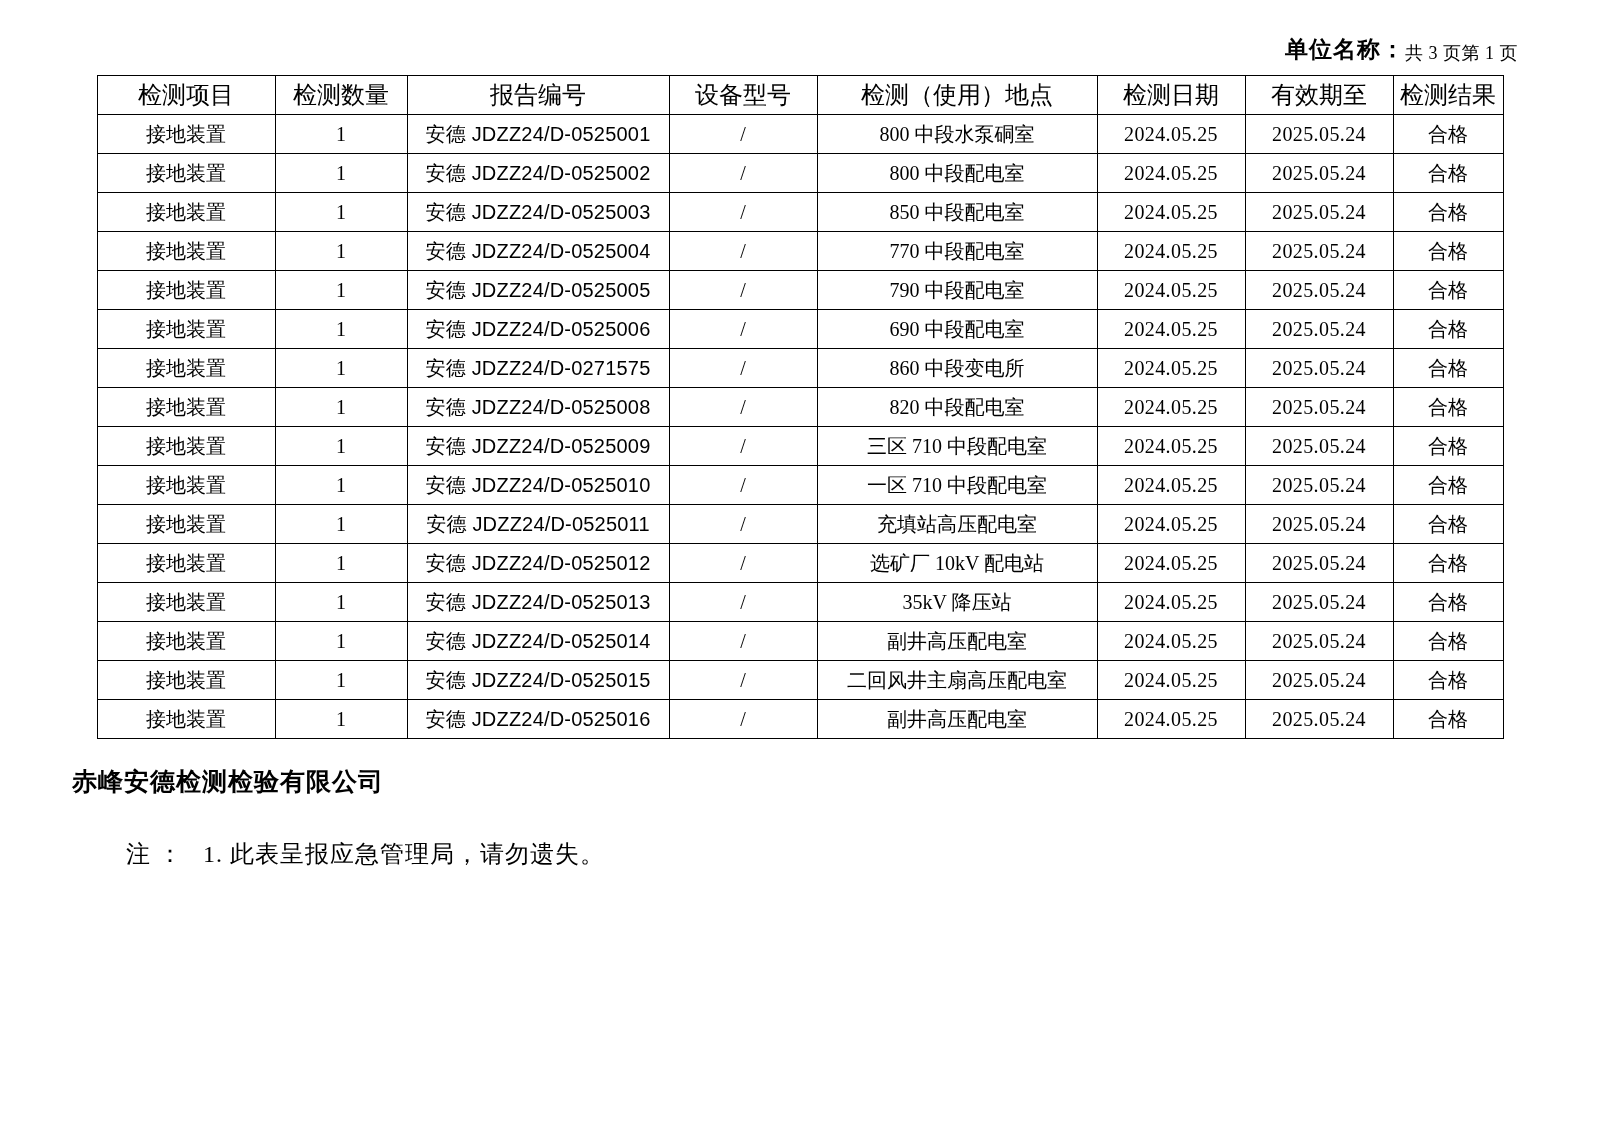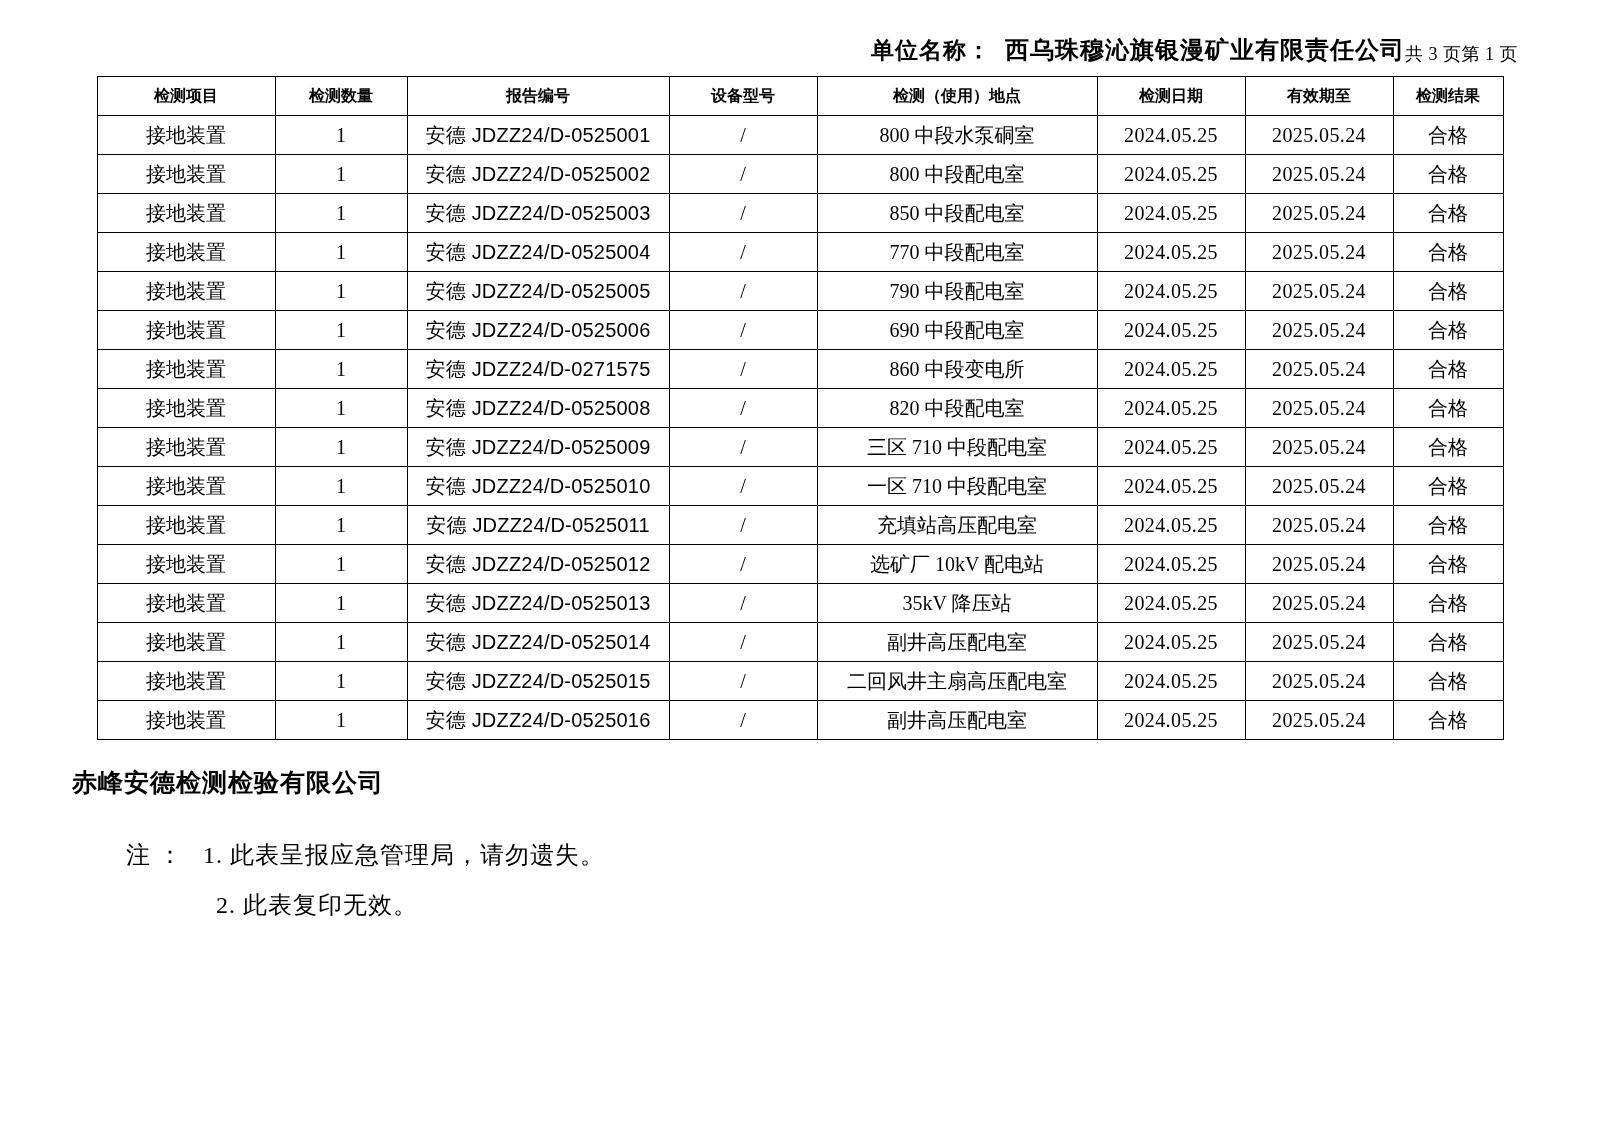--- a/index.html
+++ b/index.html
@@ -138,7 +138,6 @@
   <div class="meta-row">
     <div class="unit-block">
       <span class="unit-label">单位名称：</span>
-      <span class="unit-value">西乌珠穆沁旗银漫矿业有限责任公司</span>
     </div>
     <div class="page-indicator">共 3 页第 1 页</div>
   </div>

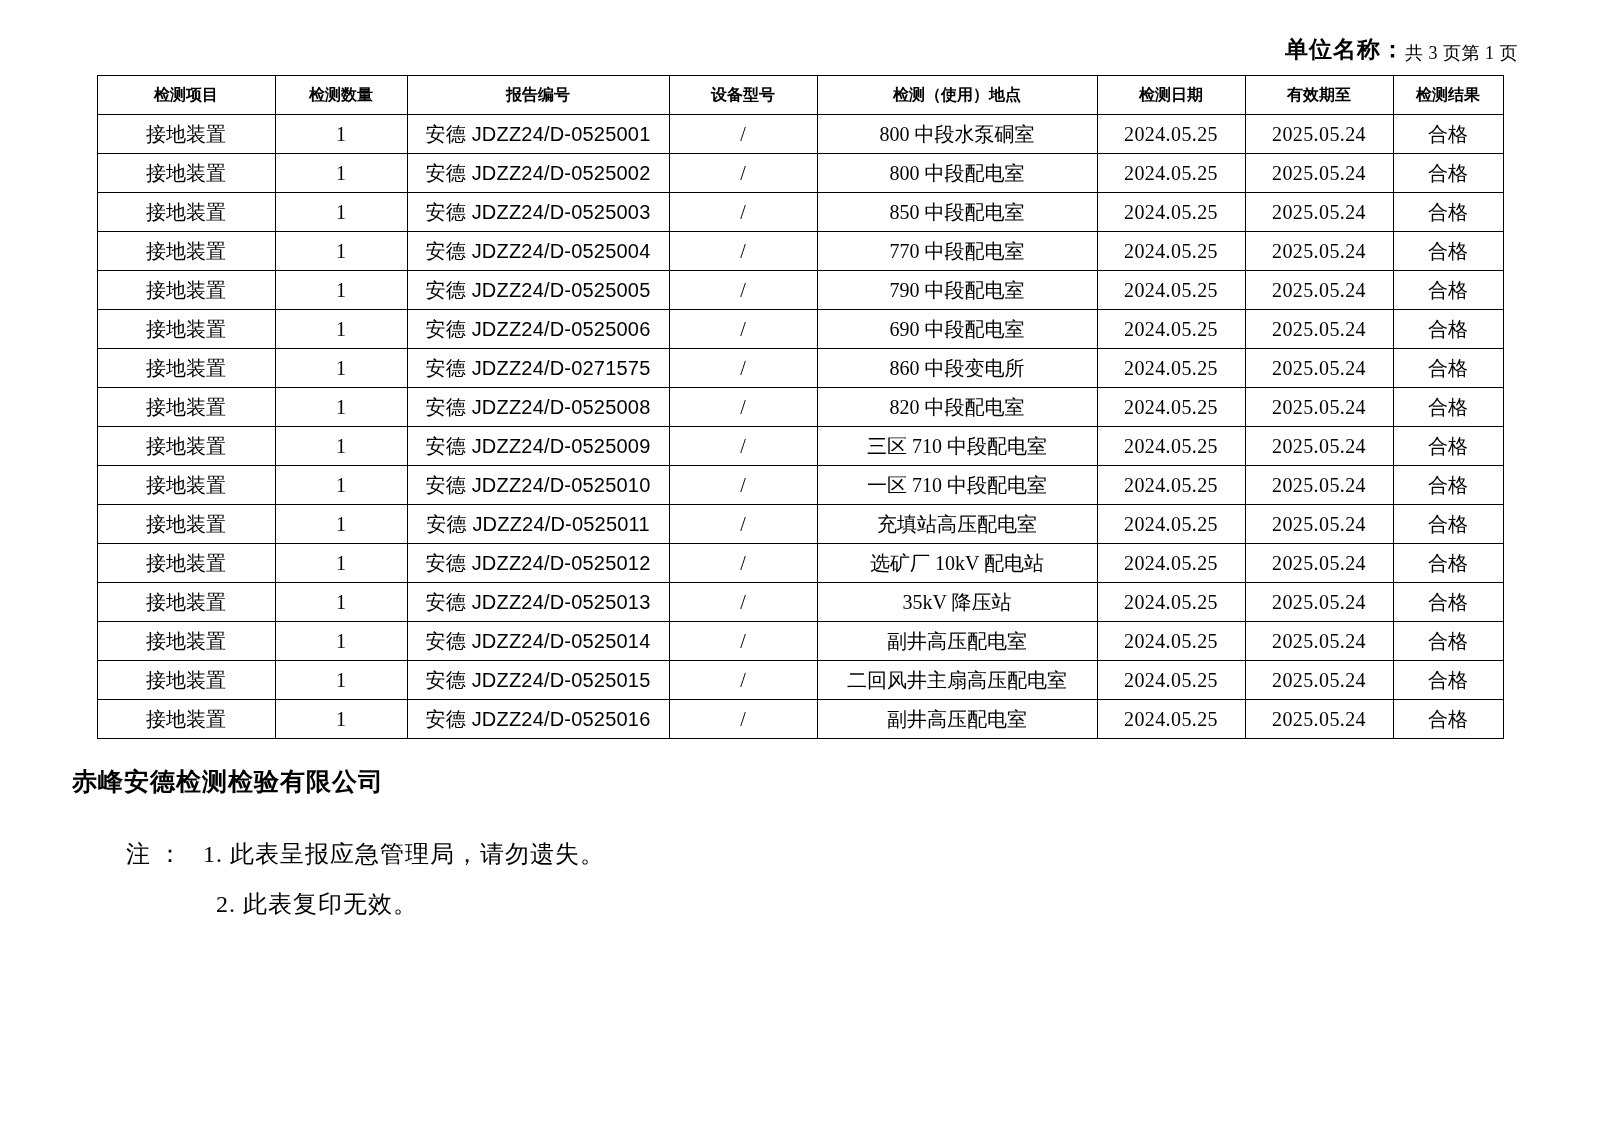--- a/index.html
+++ b/index.html
@@ -78,8 +78,8 @@
     overflow: hidden;
   }
   table.main-table th {
-    font-weight: bold;
-    font-size: 16px;
+    font-weight: normal;
+    font-size: 24px;
   }
   td.report-no {
     font-family: Liberation Sans, sans-serif;

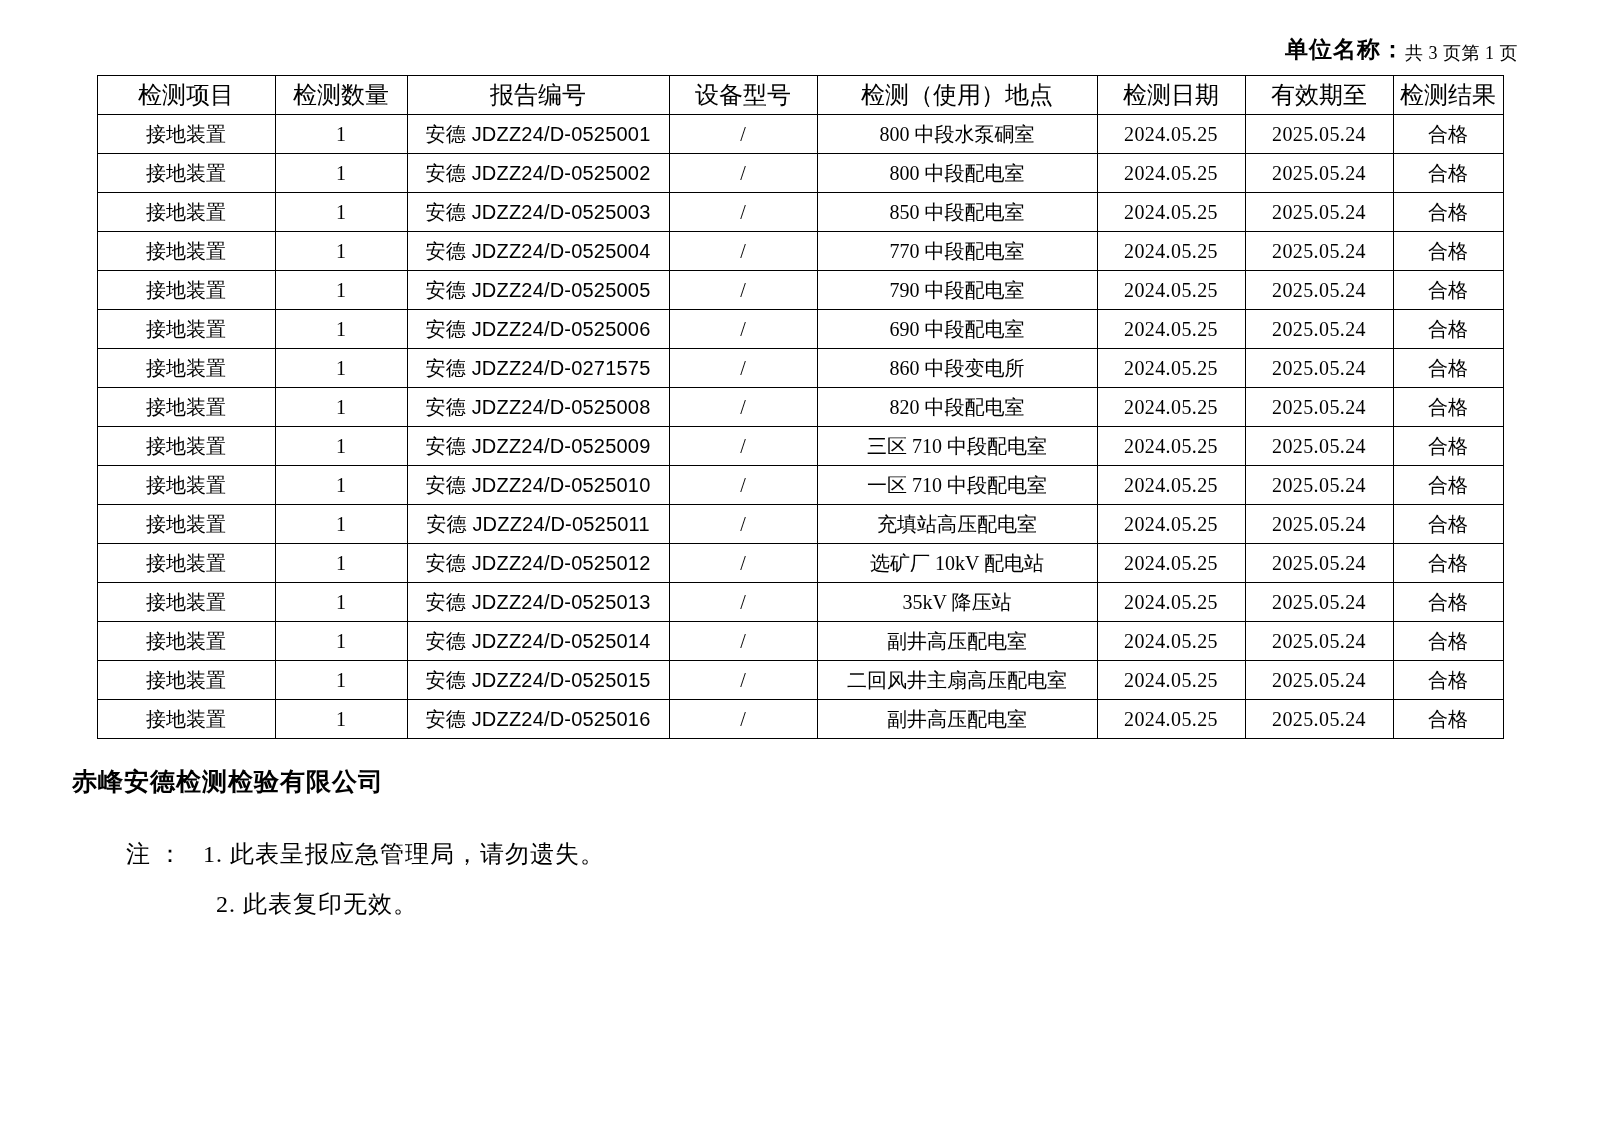--- a/index.html
+++ b/index.html
@@ -336,7 +336,6 @@
       <span class="note-label">注 ：</span>
       <span>1. 此表呈报应急管理局，请勿遗失。</span>
     </div>
-    <div class="note-line2">2. 此表复印无效。</div>
   </div>
 
 </div>

